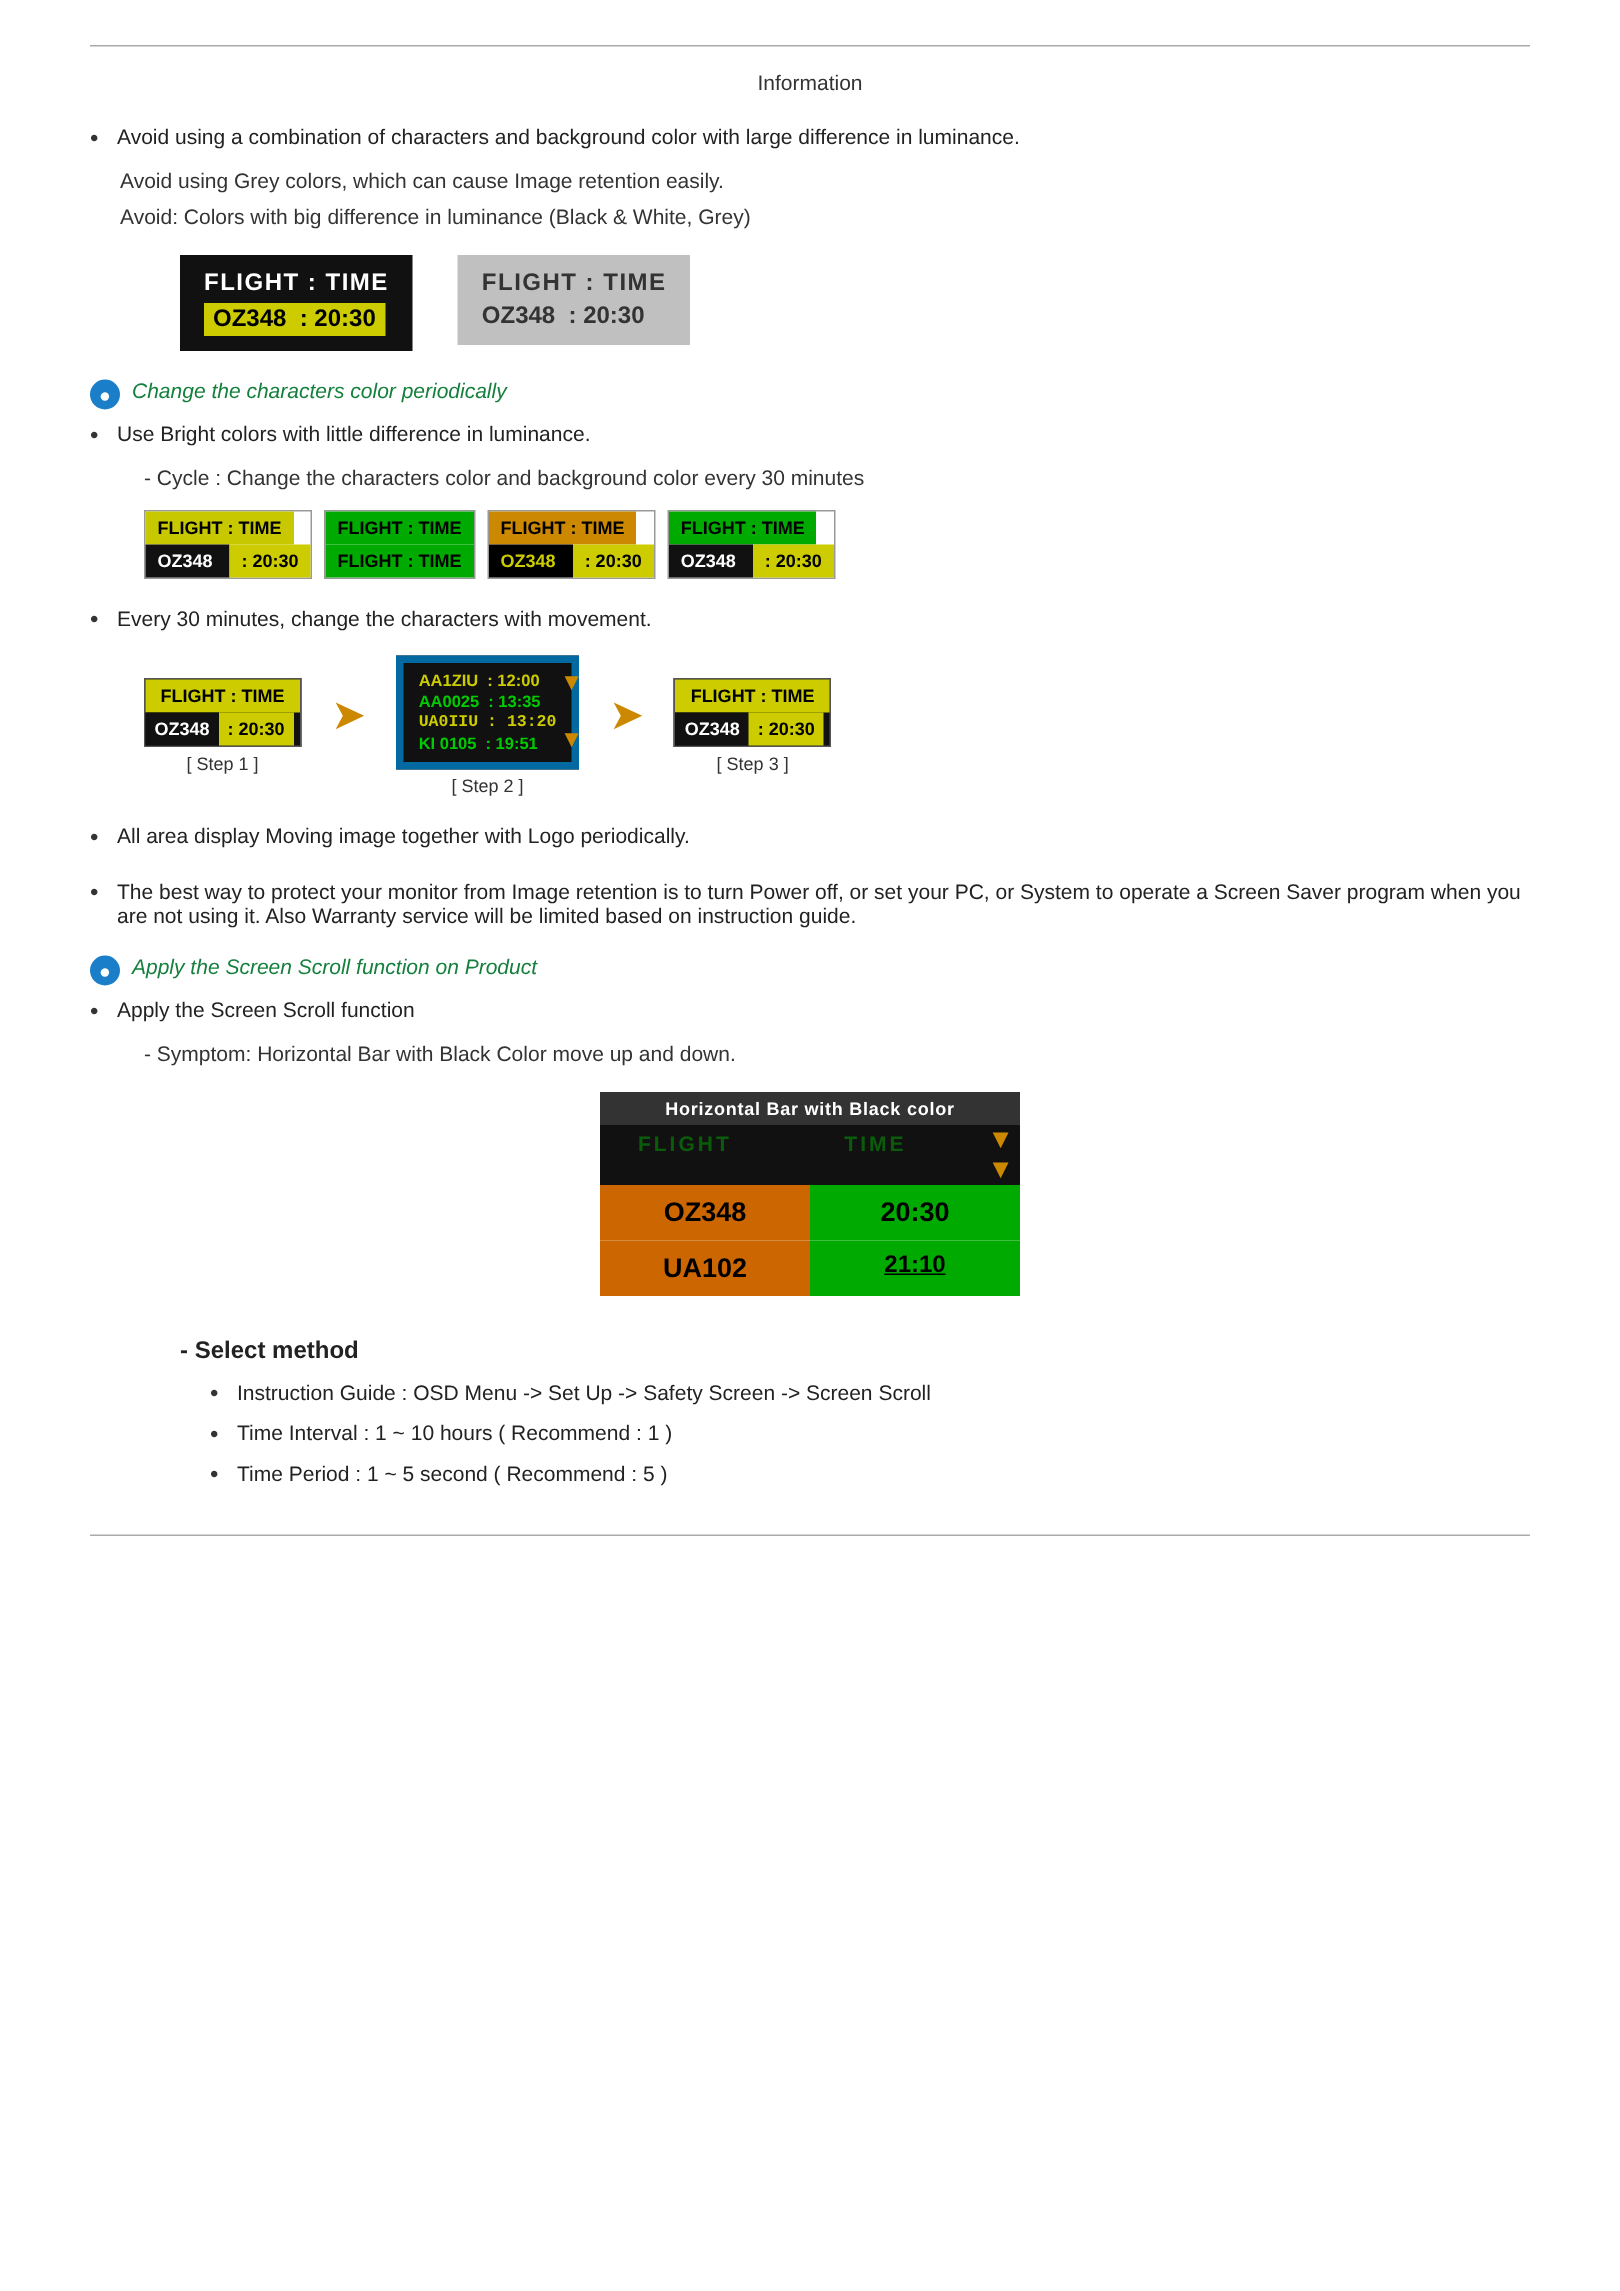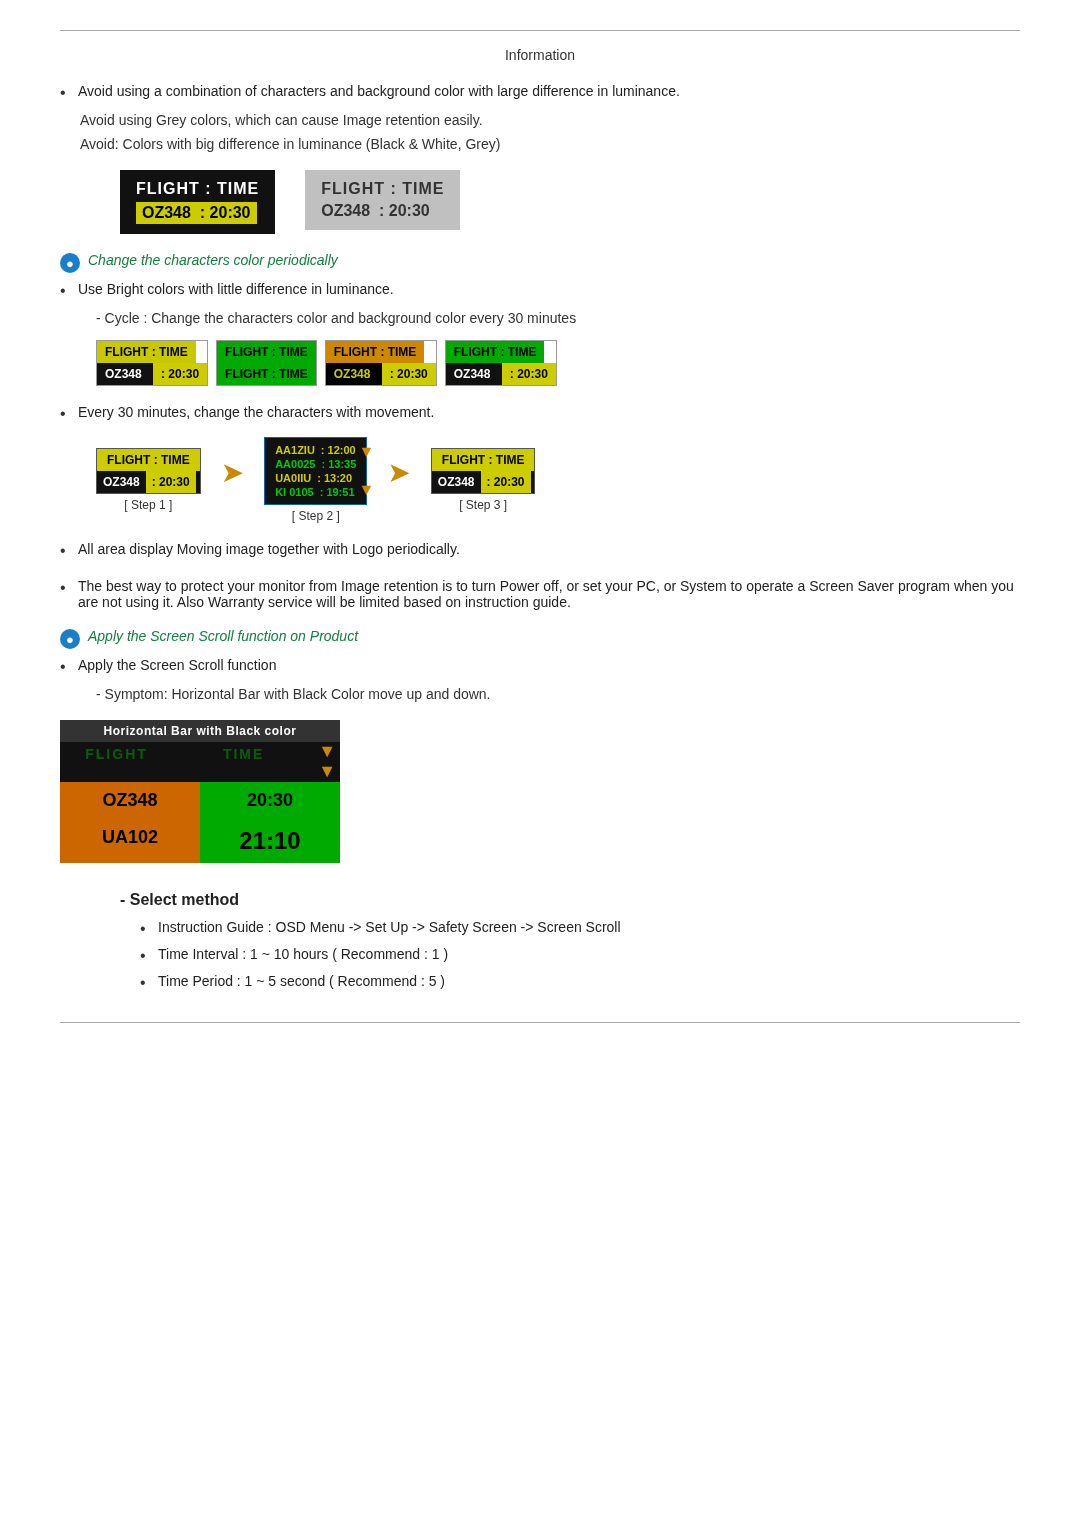--- a/index.html
+++ b/index.html
@@ -315,7 +315,7 @@
       <div class="arrow-icon">➤</div>
 
       <div class="step-box">
-        <div style="background:#111; display:inline-block; border:1px solid #0369a1; padding:6px 10px; position:relative;">
+        <div style="background:#111; display:inline-block; border:5px solid #0369a1; padding:6px 10px; position:relative;">
           <div style="color:#cccc00;font-weight:bold;font-size:11px;display:flex;gap:6px;">
             <span>AA1ZIU</span>
             <span>: 12:00</span>

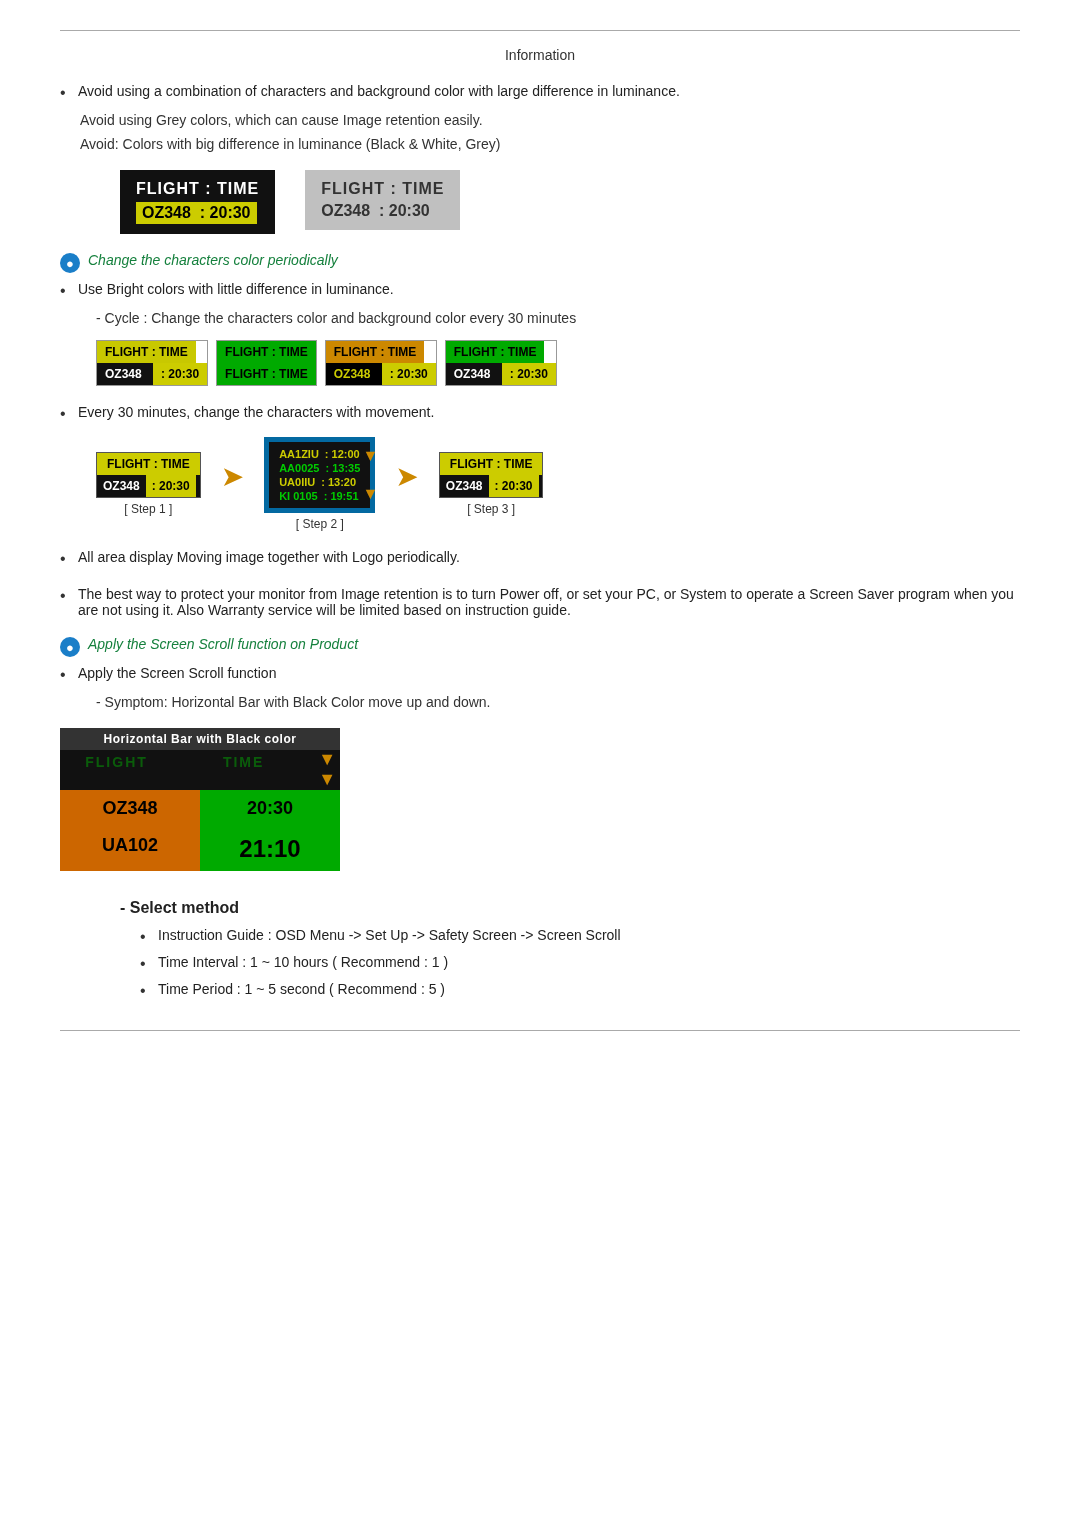--- a/index.html
+++ b/index.html
@@ -326,7 +326,7 @@
             <span>: 13:35</span>
             <span style="font-size:16px;color:#cc8800;line-height:1;position:absolute;right:-8px;bottom:6px;">▼</span>
           </div>
-          <div style="color:#cccc00;font-weight:bold;font-size:11px;display:flex;gap:6px;margin-top:2px;">
+          <div style="color:#cccc00;font-weight:bold;font-size:11px;display:flex;gap:6px;margin-top:2px;font-family:Liberation Mono, monospace;">
             <span>UA0IIU</span>
             <span>: 13:20</span>
           </div>

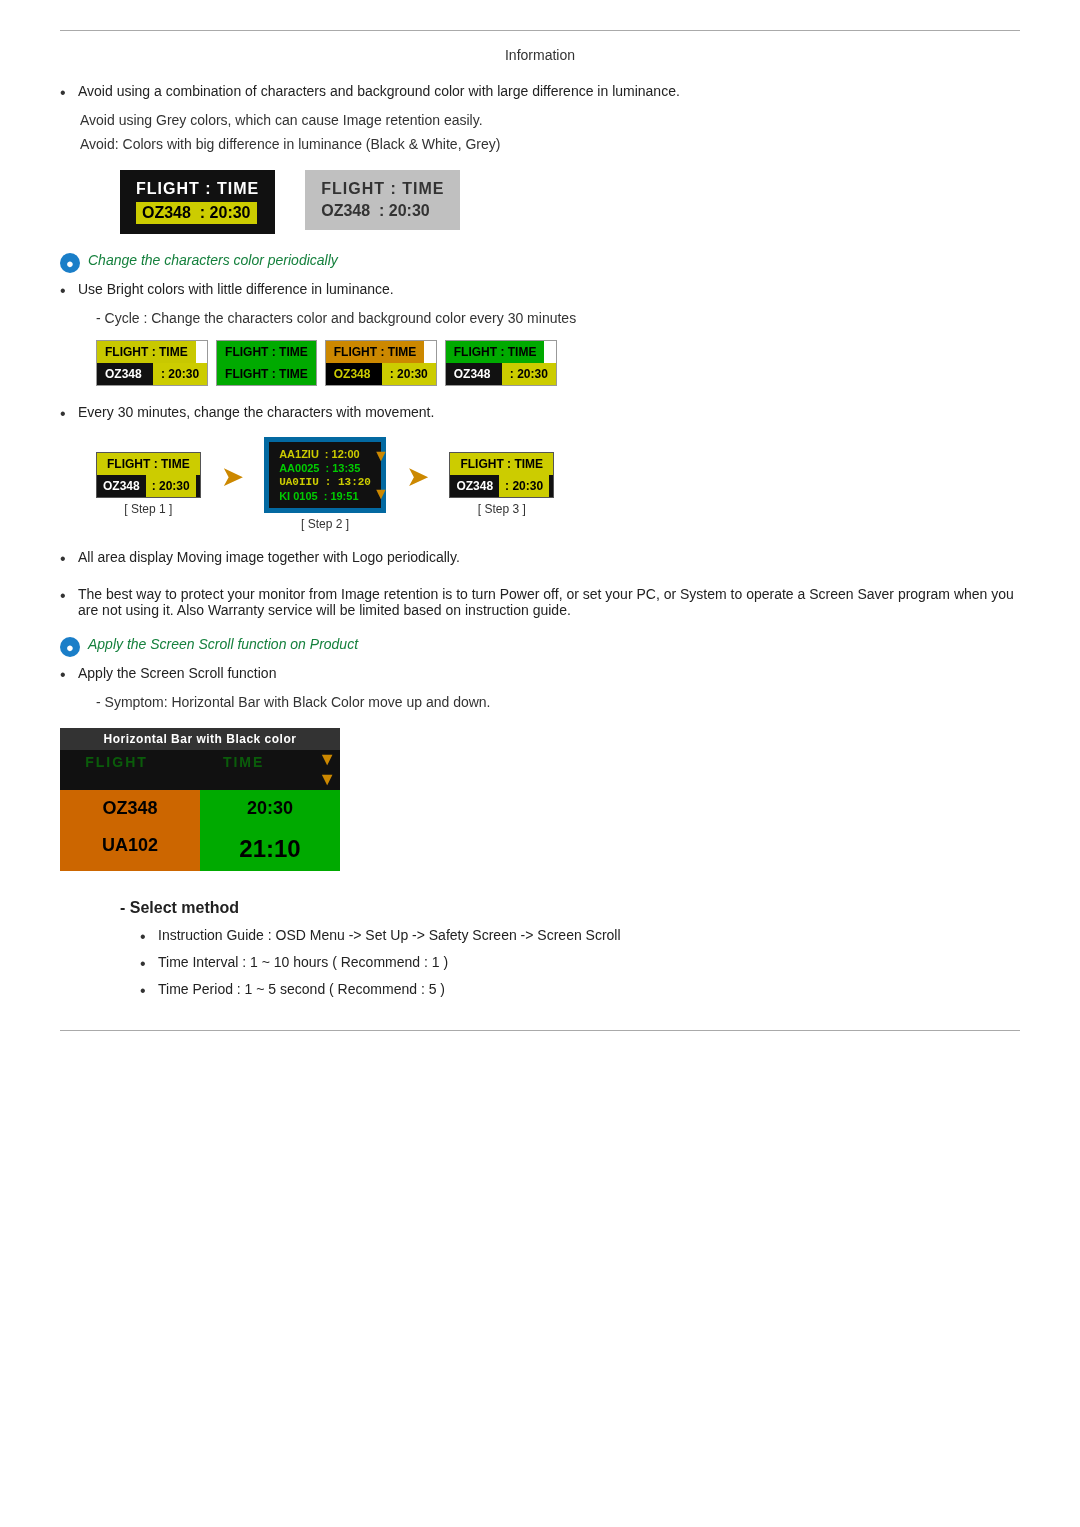--- a/index.html
+++ b/index.html
@@ -172,7 +172,7 @@
     
     .hbar-demo {
       display: flex;
-      justify-content: flex-start;
+      justify-content: center;
       margin: 18px 0;
     }
 

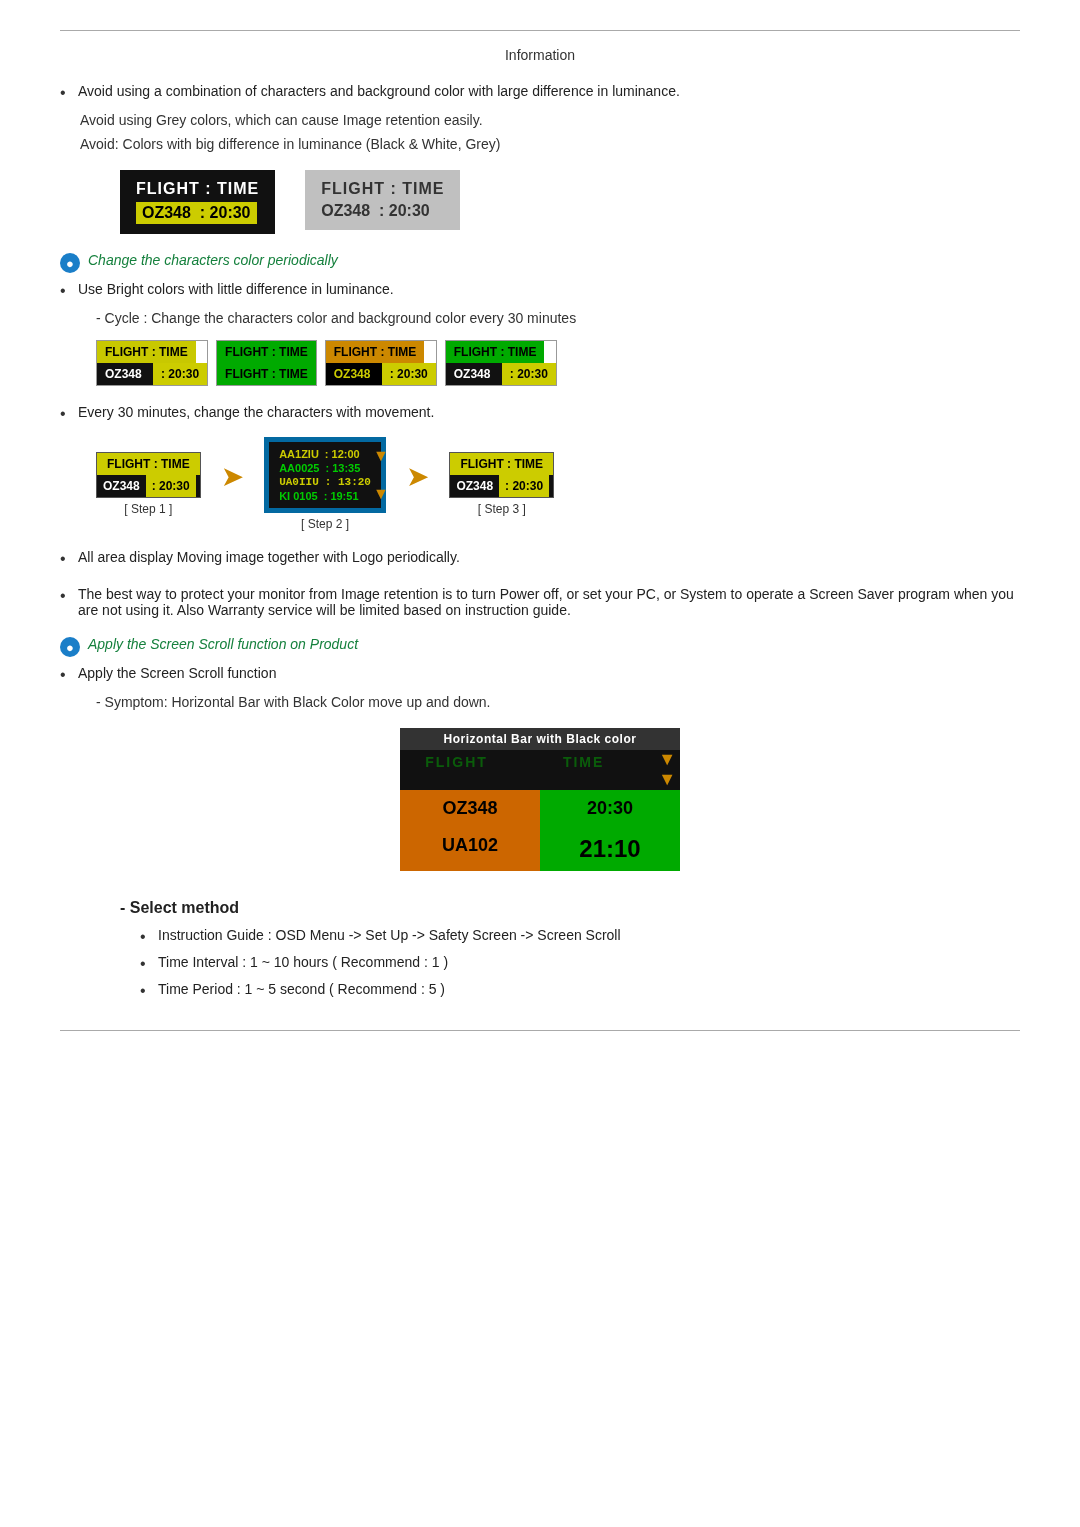--- a/index.html
+++ b/index.html
@@ -405,7 +405,7 @@
 
         <div style="display:flex;">
           <div style="background:#cc6600;color:#000;font-weight:bold;font-size:18px;padding:8px 30px;min-width:140px;text-align:center;">UA102</div>
-          <div style="background:#00aa00;color:#000;font-weight:bold;font-size:24px;padding:8px 30px;min-width:140px;text-align:center;">21:10</div>
+          <div style="background:#00aa00;color:#000;font-weight:bold;font-size:16px;padding:8px 30px;min-width:140px;text-align:center;text-decoration:underline;">21:10</div>
         </div>
       </div>
     </div>

